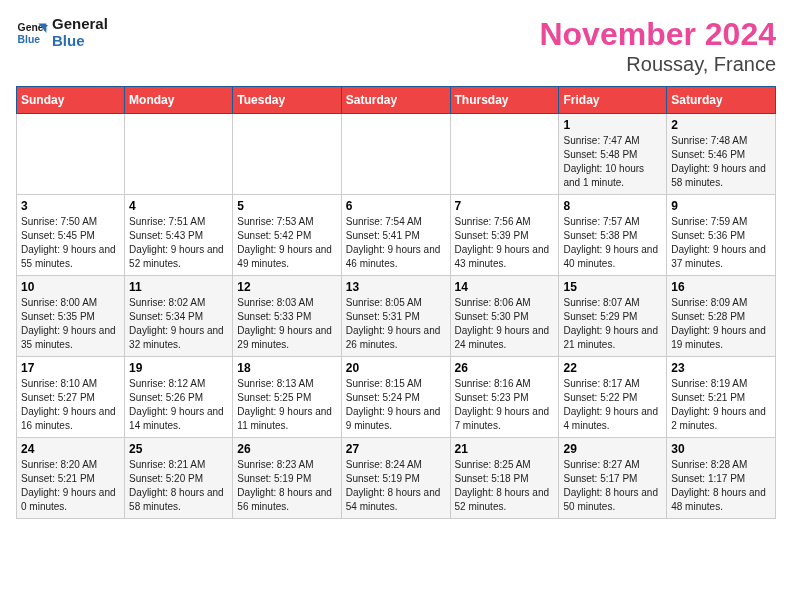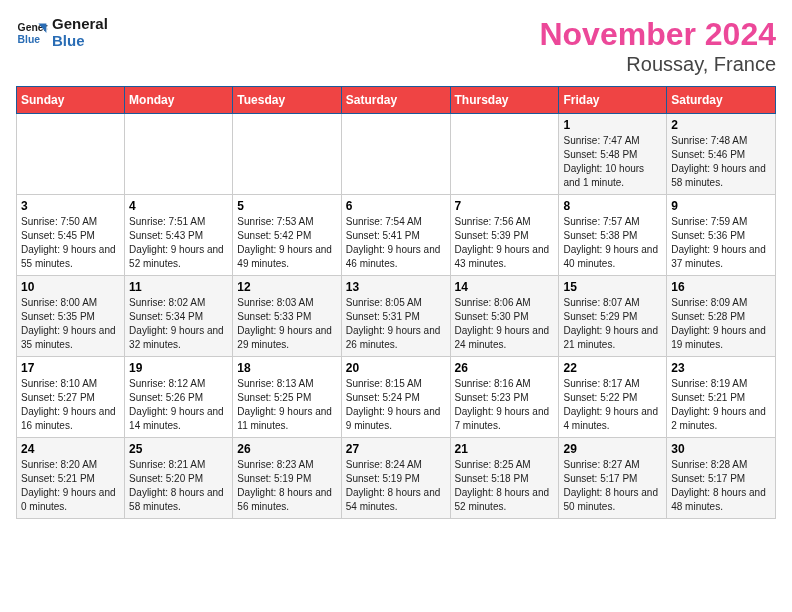--- a/index.html
+++ b/index.html
@@ -301,7 +301,7 @@
         <td>
           <div class="day-number">30</div>
           <div class="day-info">Sunrise: 8:28 AM
-Sunset: 5:17 PM
+Sunset: 1:17 PM
 Daylight: 8 hours and 48 minutes.</div>
         </td>
       </tr>

